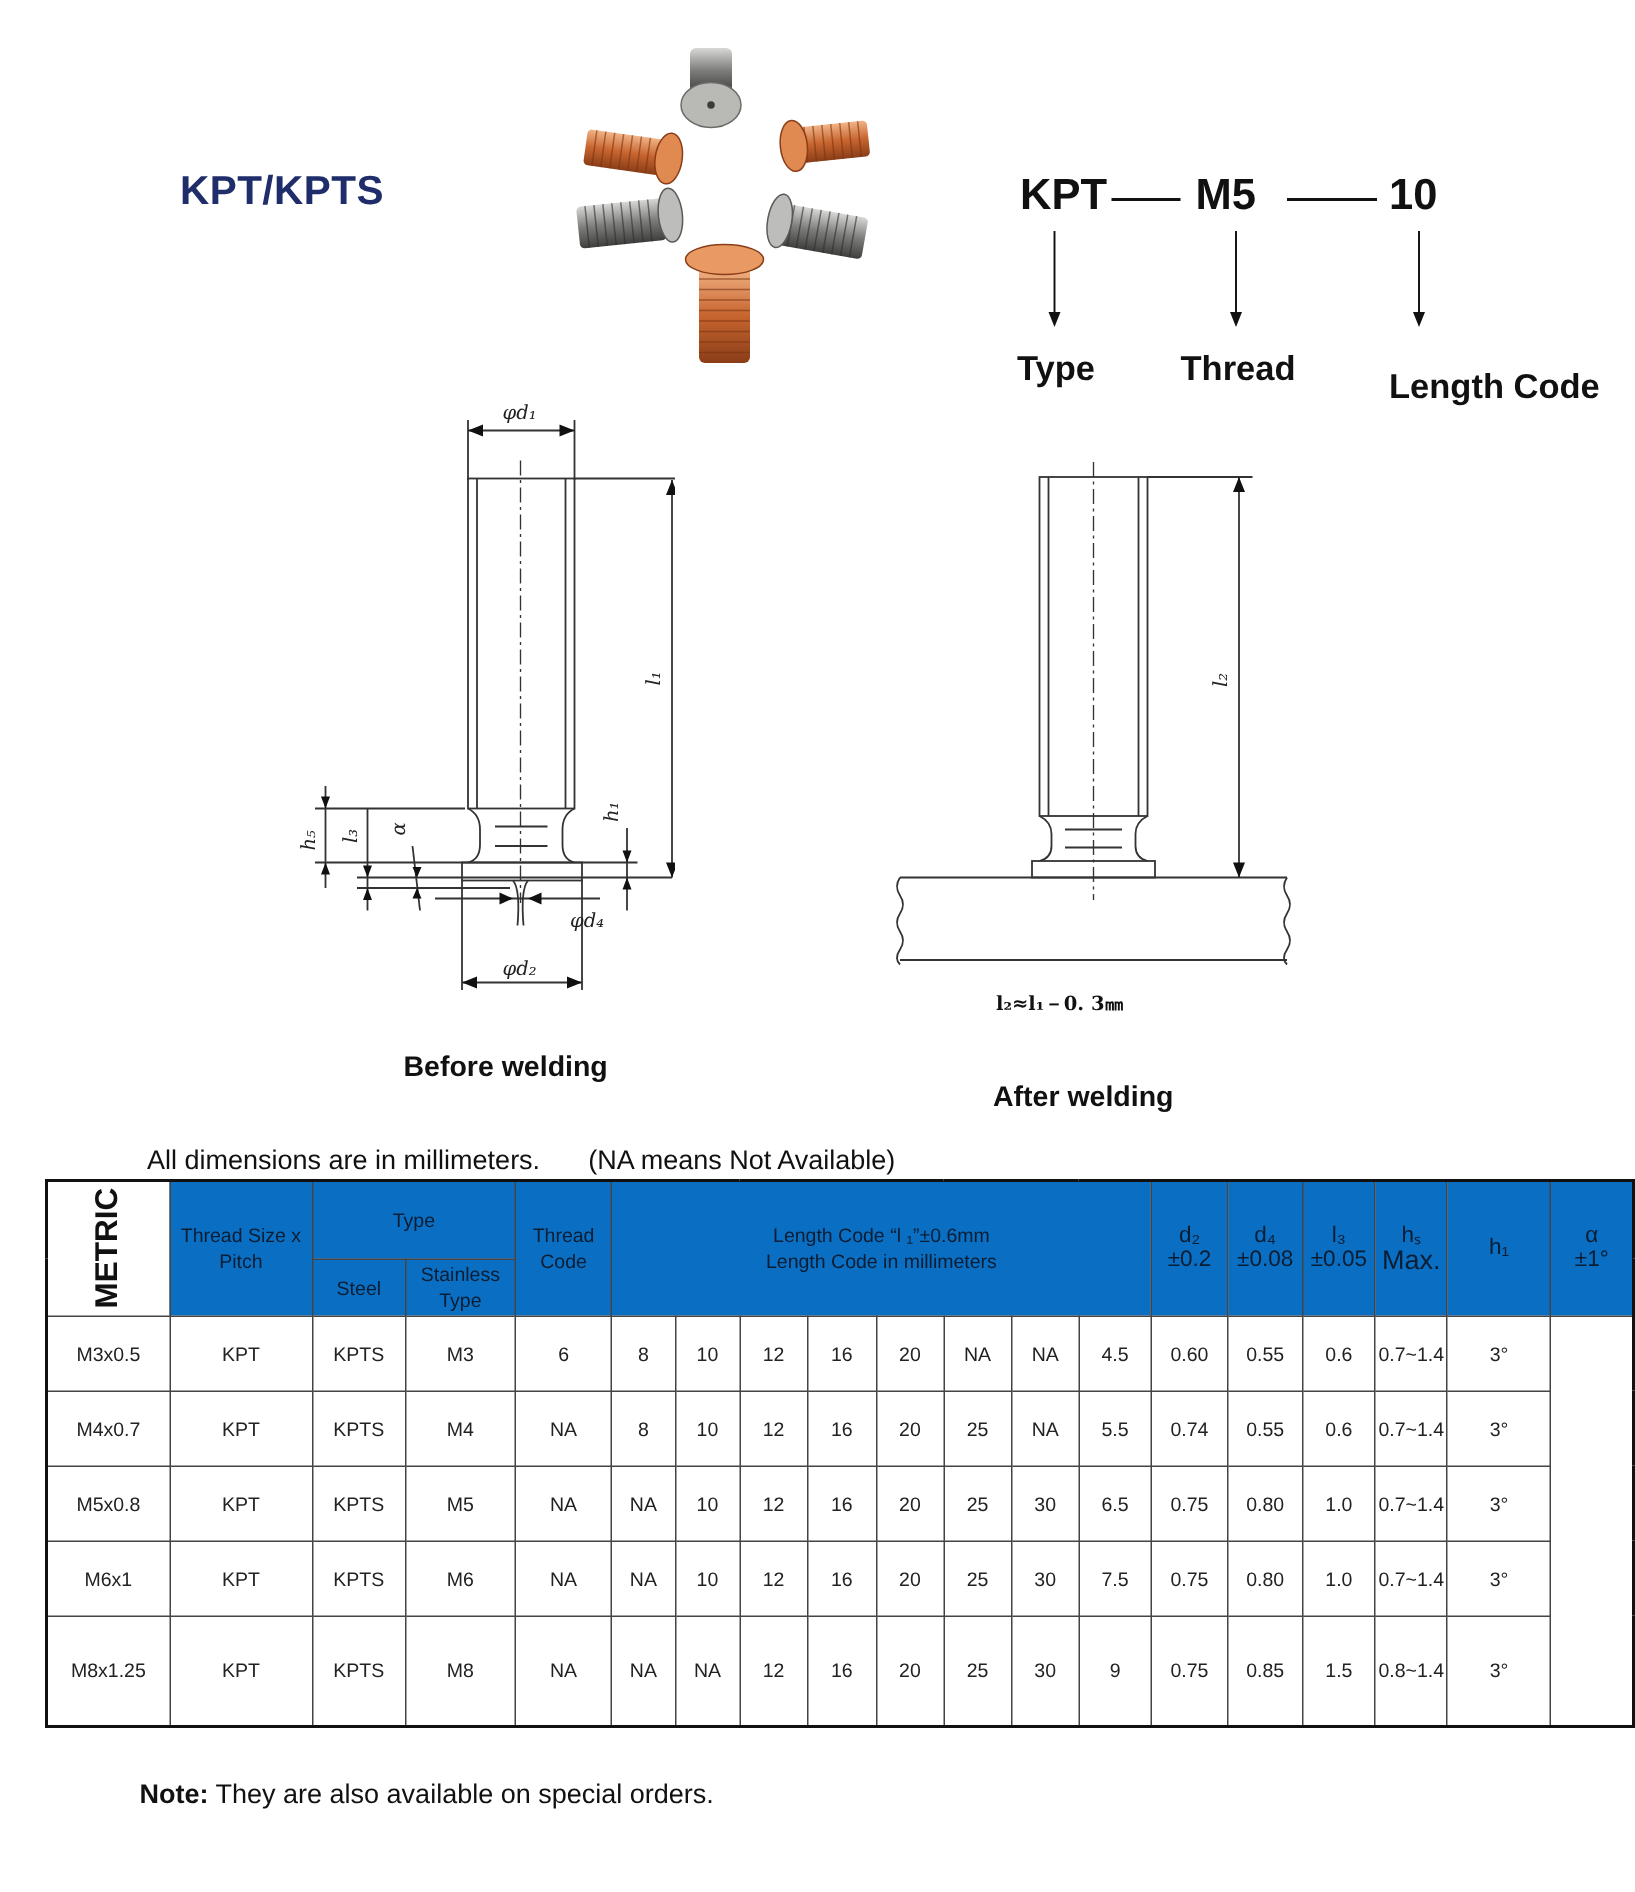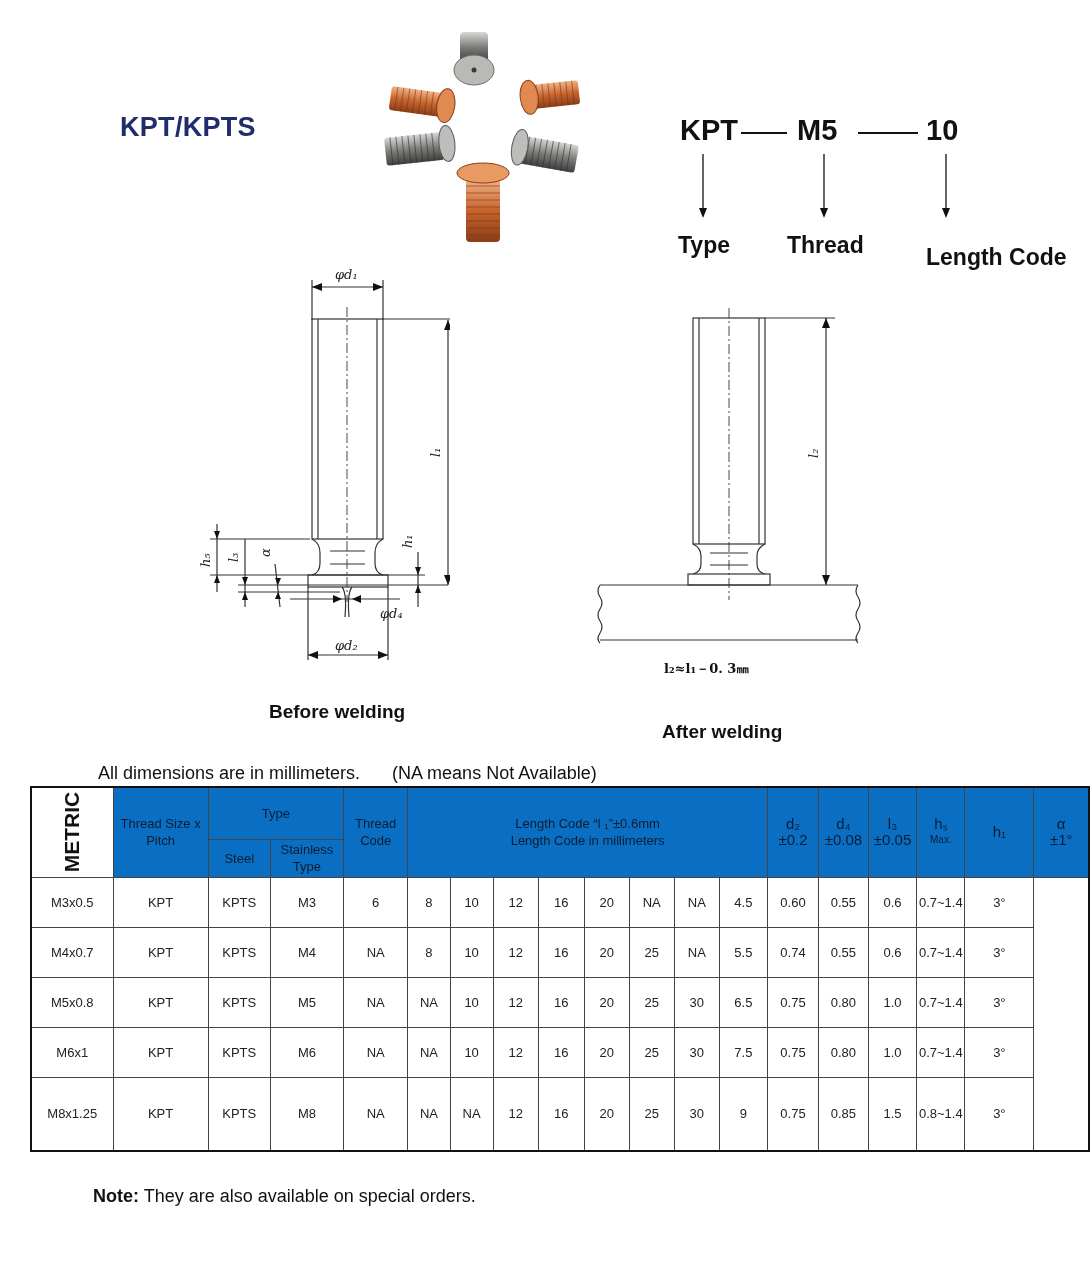--- a/index.html
+++ b/index.html
@@ -271,7 +271,7 @@
         </th>
       <th rowspan="2" class="sym">
           <div>hₛ</div>
-          <div style="font-size:10px">Max.</div>
+          <div style="font-size:18px">Max.</div>
         </th>
       <th rowspan="2" class="sym">h₁</th>
       <th rowspan="2" class="sym">

